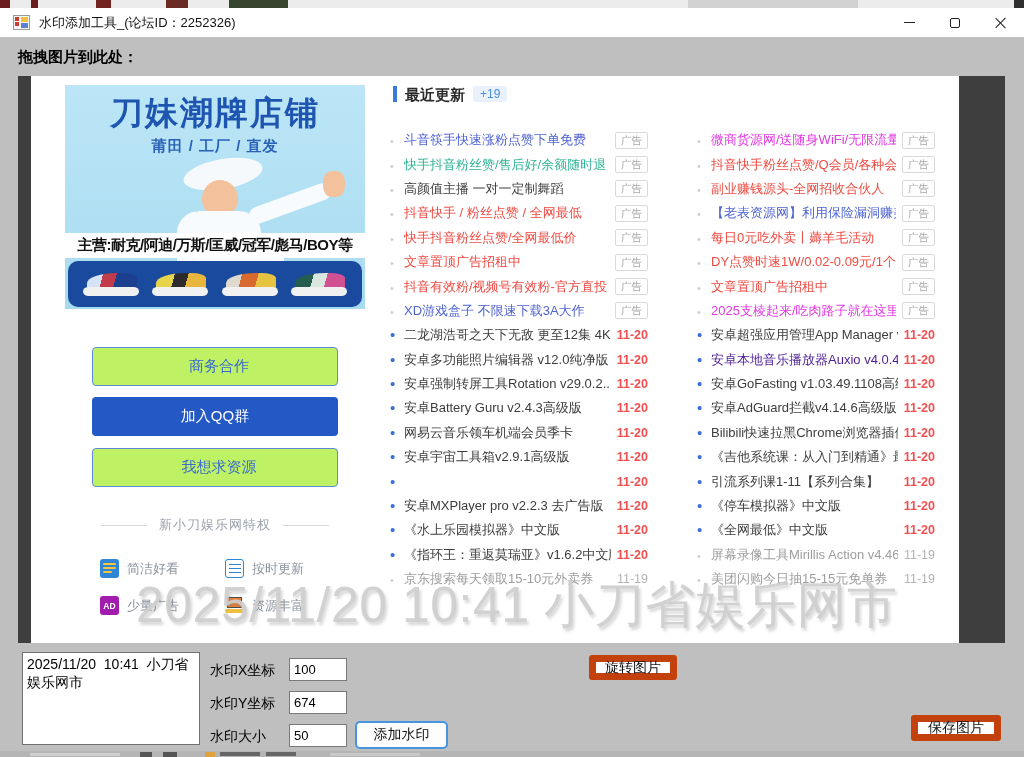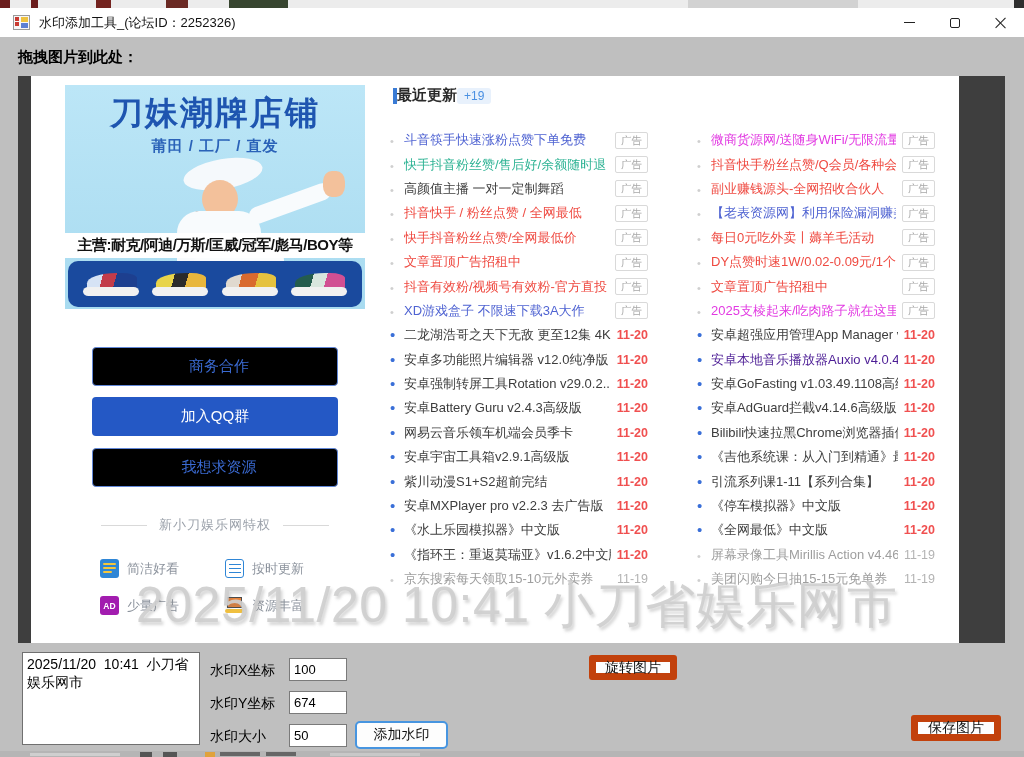--- a/index.html
+++ b/index.html
@@ -83,7 +83,7 @@
 
   
   .recent { position:absolute; left:372px; top:0; width:569px; height:567px; }
-  .recent-head { position:absolute; left:3px; top:10px; display:flex; align-items:center; }
+  .recent-head { position:absolute; left:3px; top:10px; display:flex; align-items:flex-start; gap:8px; }
   .head-bar { width:4px; height:16px; background:#3a7bd5; }
   .head-title { font-size:15px; font-weight:bold; color:#2b2b2b; }
   .head-badge { font-size:12px; color:#4a90e2; background:#e8f1fc; border-radius:3px; padding:1px 7px; }

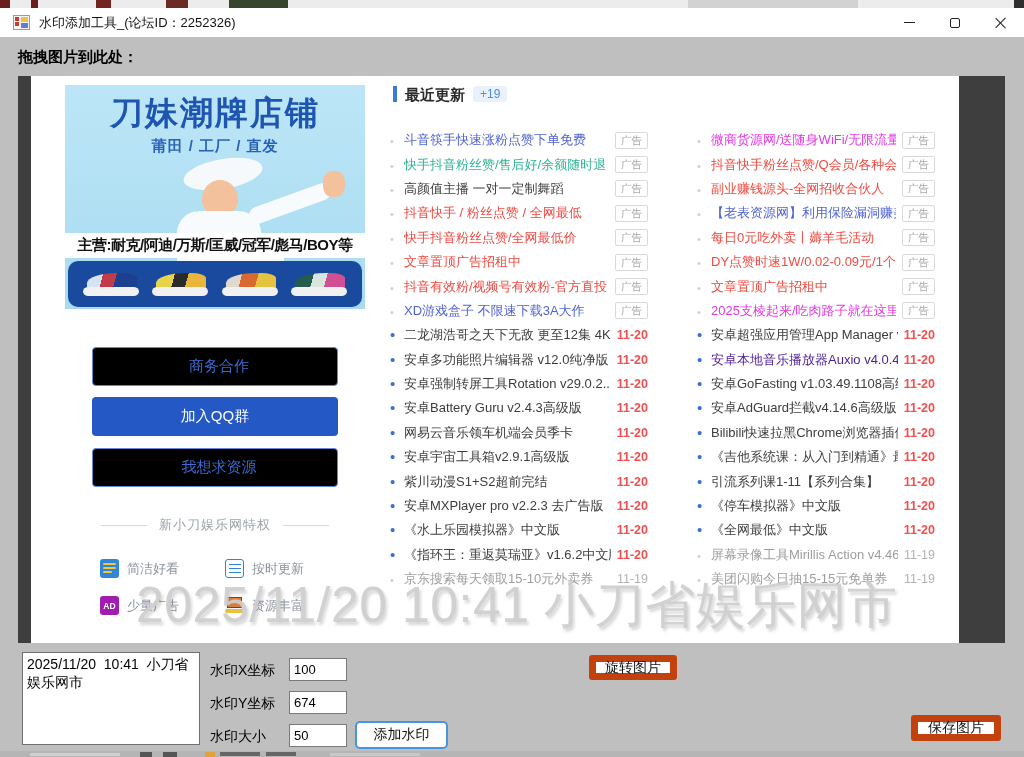--- a/index.html
+++ b/index.html
@@ -58,7 +58,7 @@
 
   
   .side-btn { position:absolute; left:74px; width:246px; height:39px; border-radius:4px; display:flex; align-items:center; justify-content:center; font-size:15px; cursor:pointer; }
-  .side-btn.outline { background:#000000; border:1px solid #6288d8; color:#3a6ad2;padding-left:8px; }
+  .side-btn.outline { background:#bef264; border:1px solid #6288d8; color:#3a6ad2;padding-left:8px; }
   .side-btn.fill { background:#2458c5; color:#fff; }
 
   .divider { position:absolute; left:47px; top:440px; width:300px; display:flex; align-items:center; justify-content:center; gap:12px; }

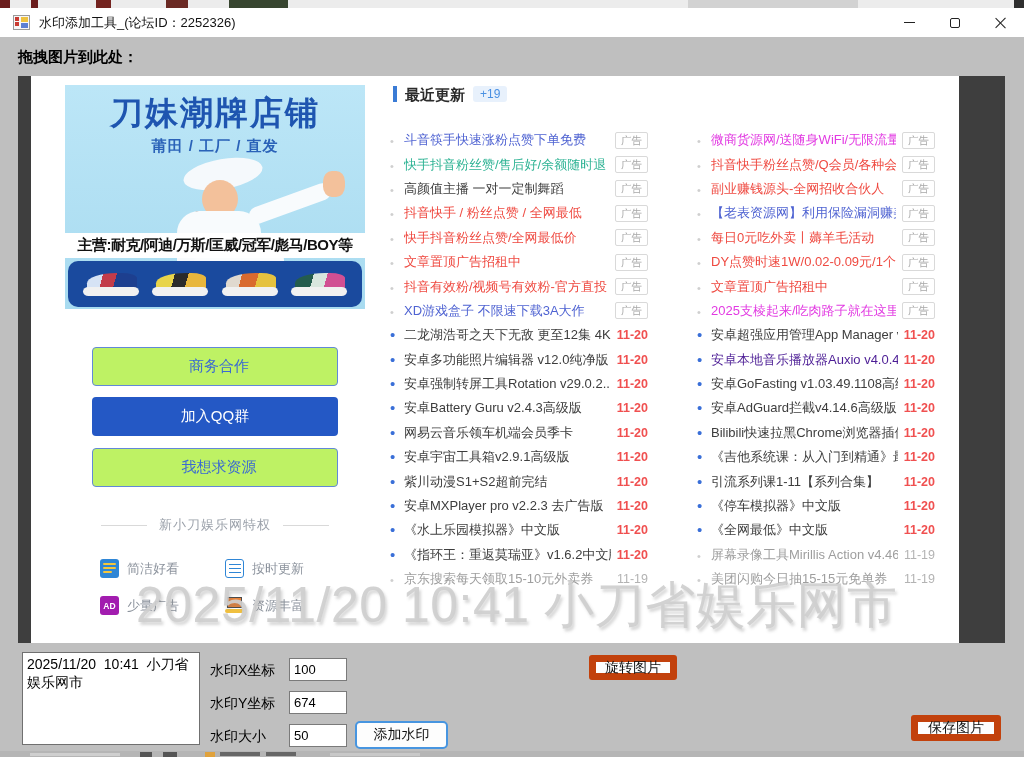--- a/index.html
+++ b/index.html
@@ -306,7 +306,6 @@
   </div>
           <div class="row">
     <span class="bullet dot-blue"></span>
-    <span class="row-text" style="color: rgb(61, 61, 61);">紫川动漫S1+S2超前完结</span>
     <span class="row-right date">11-20</span>
   </div>
           <div class="row">

